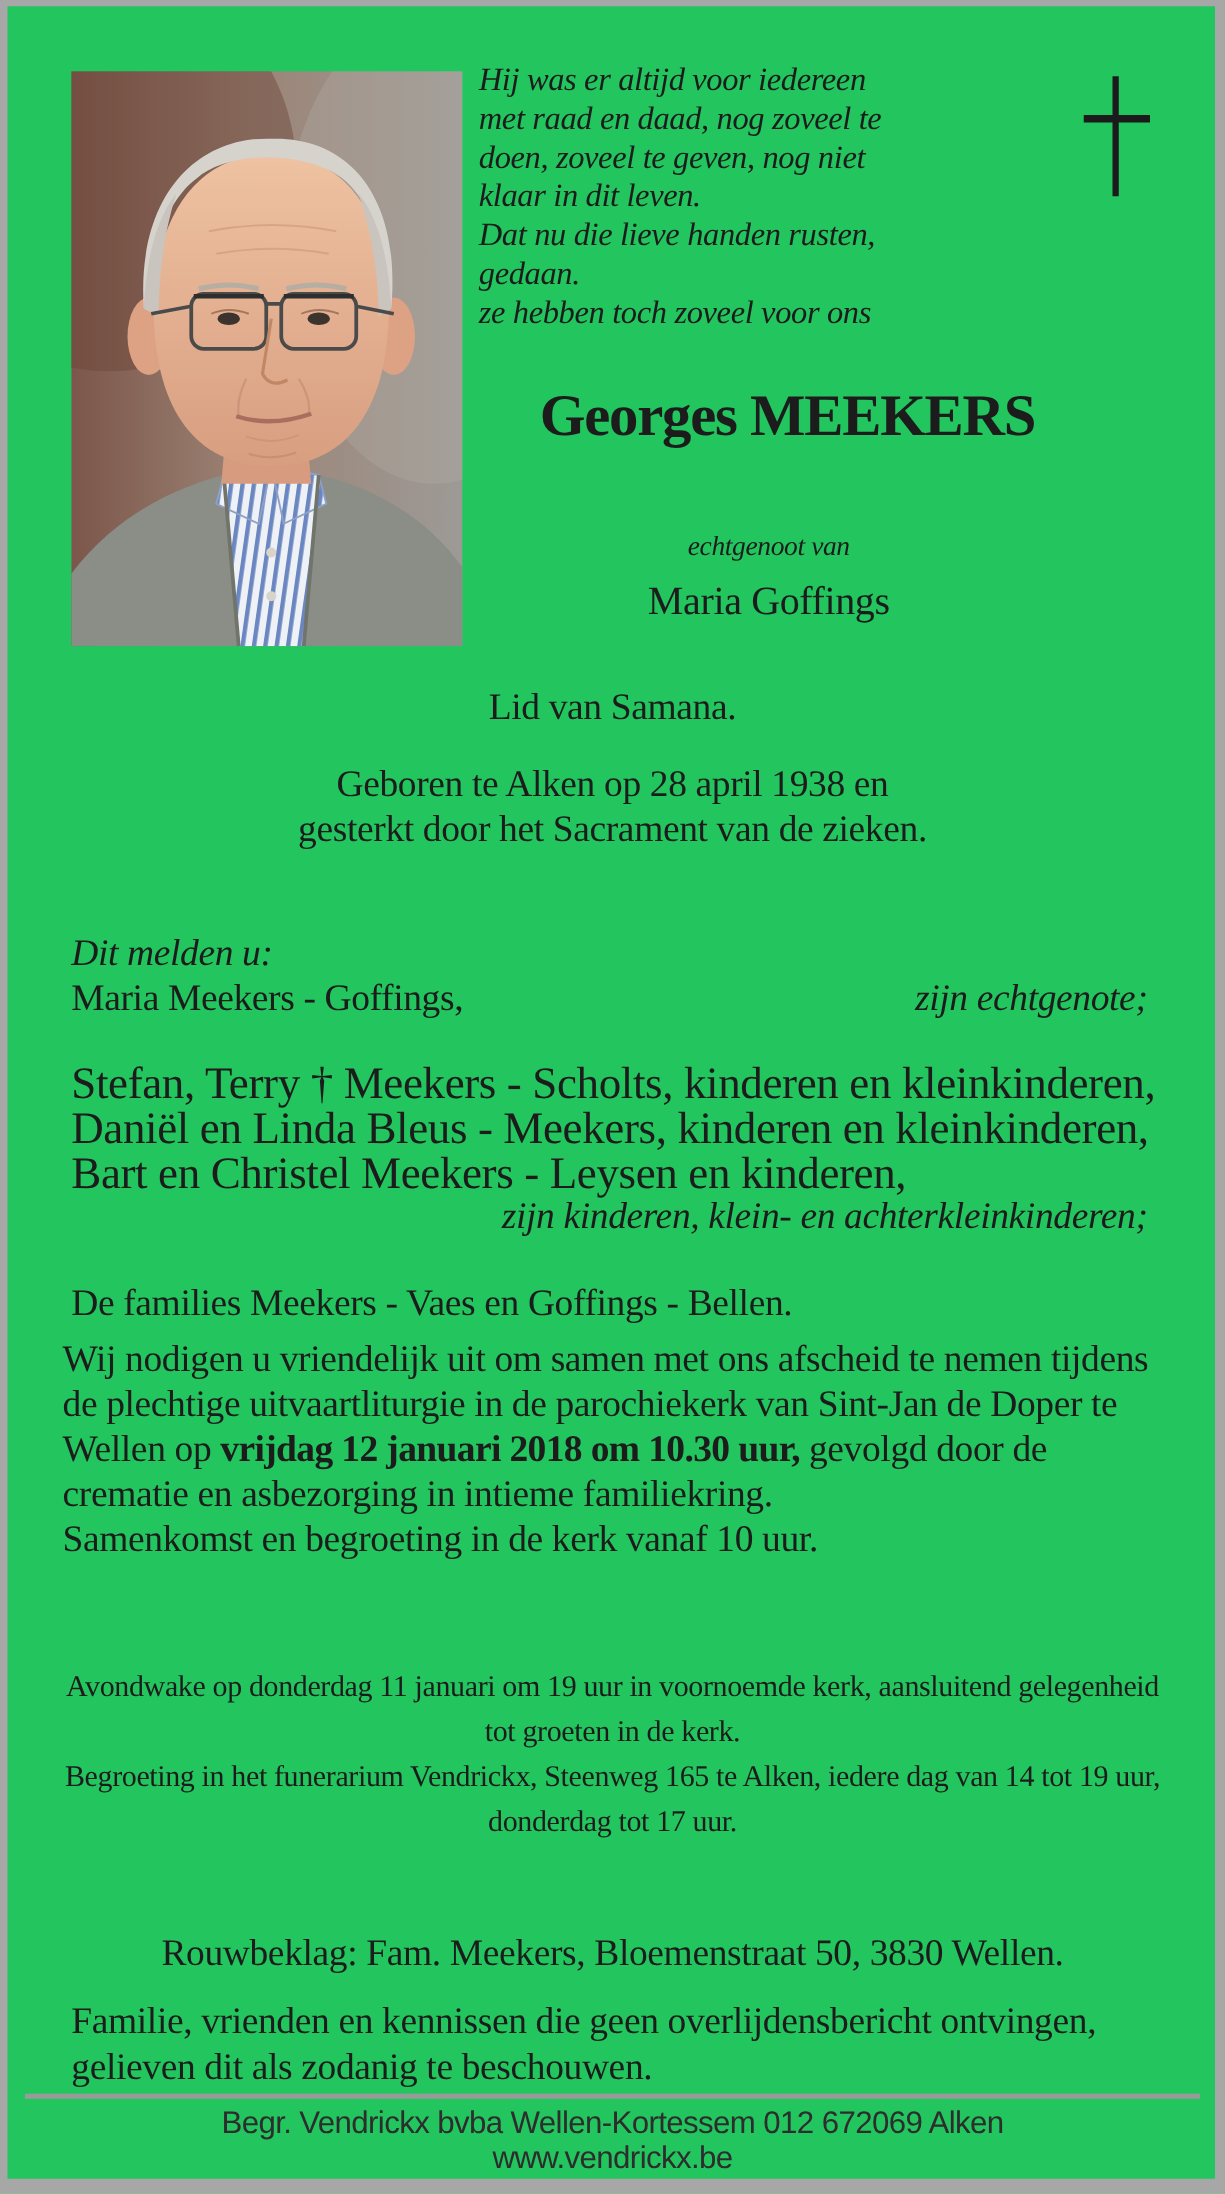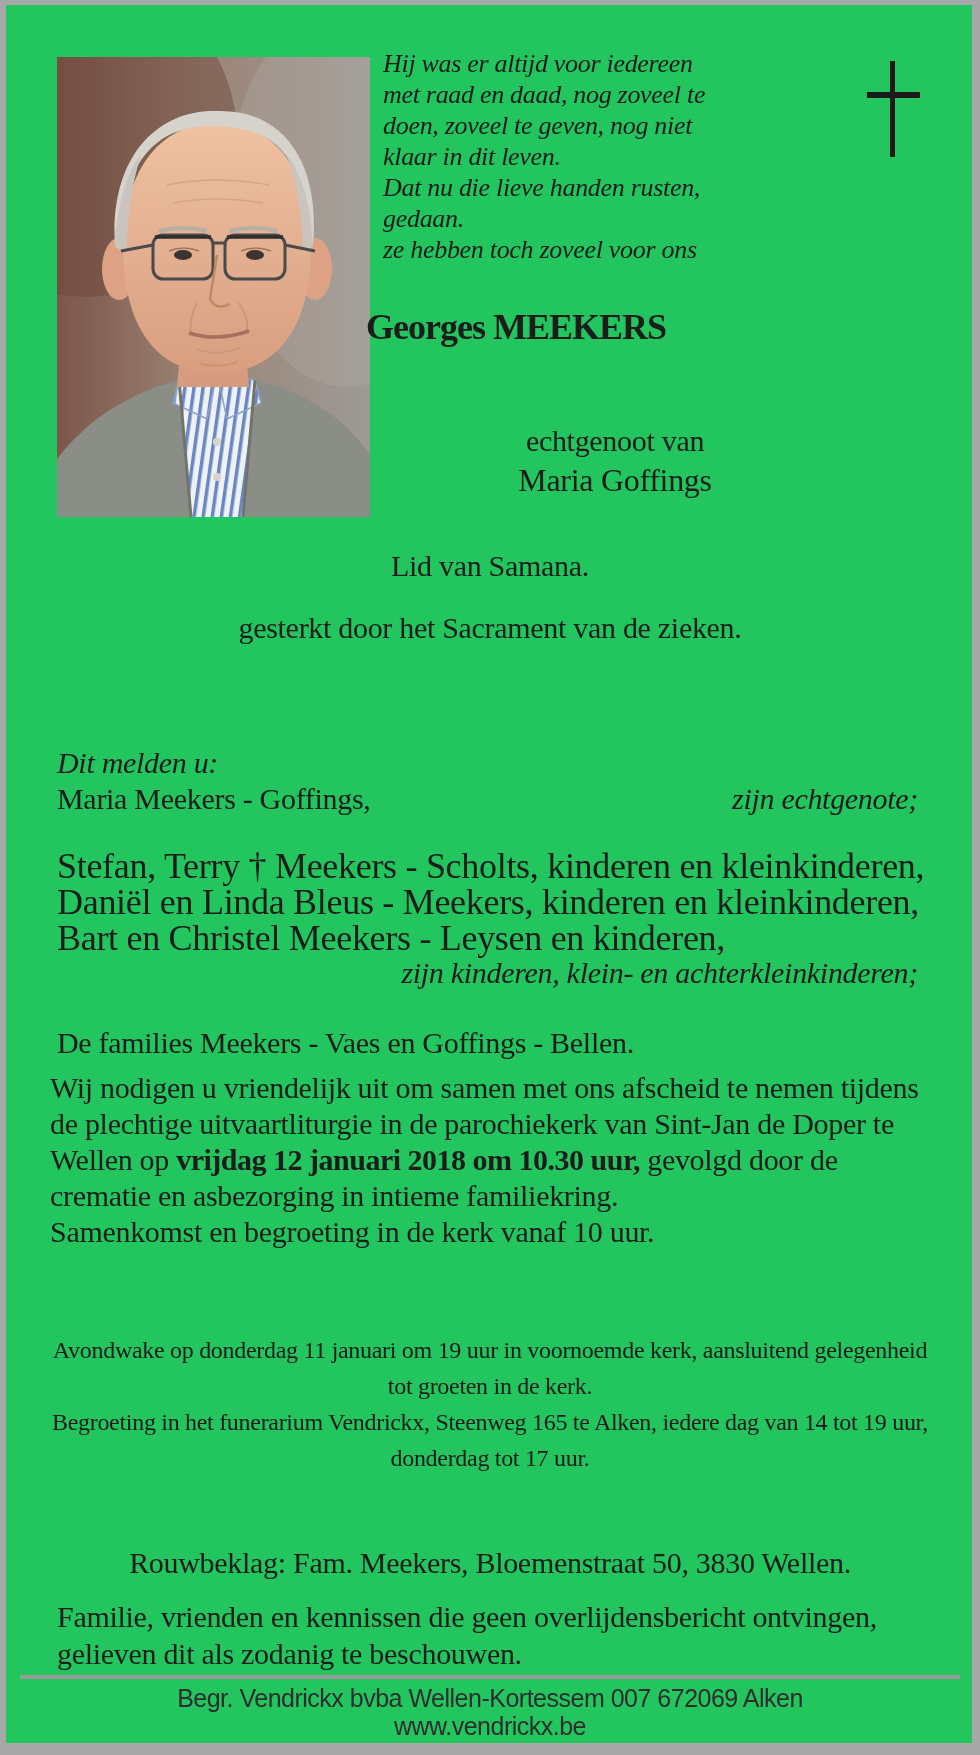--- a/index.html
+++ b/index.html
@@ -25,8 +25,8 @@
   .cross .stem{position:absolute;left:23px;top:0;width:5px;height:96px;background:#1b1b1b;}
   .cross .bar{position:absolute;left:0;top:31px;width:53px;height:6px;background:#1b1b1b;}
 
-  .name{position:absolute;left:366px;top:306px;width:500px;text-align:left;
-    font-size:36px;font-weight:bold;letter-spacing:-1px;}
+  .name{position:absolute;left:380px;top:306px;width:500px;text-align:center;
+    font-size:47px;font-weight:bold;letter-spacing:-1px;}
   .relation{position:absolute;left:370px;top:424px;width:490px;text-align:center;
     font-size:30px;}
   .spouse{position:absolute;left:370px;top:462px;width:490px;text-align:center;font-size:32px;}

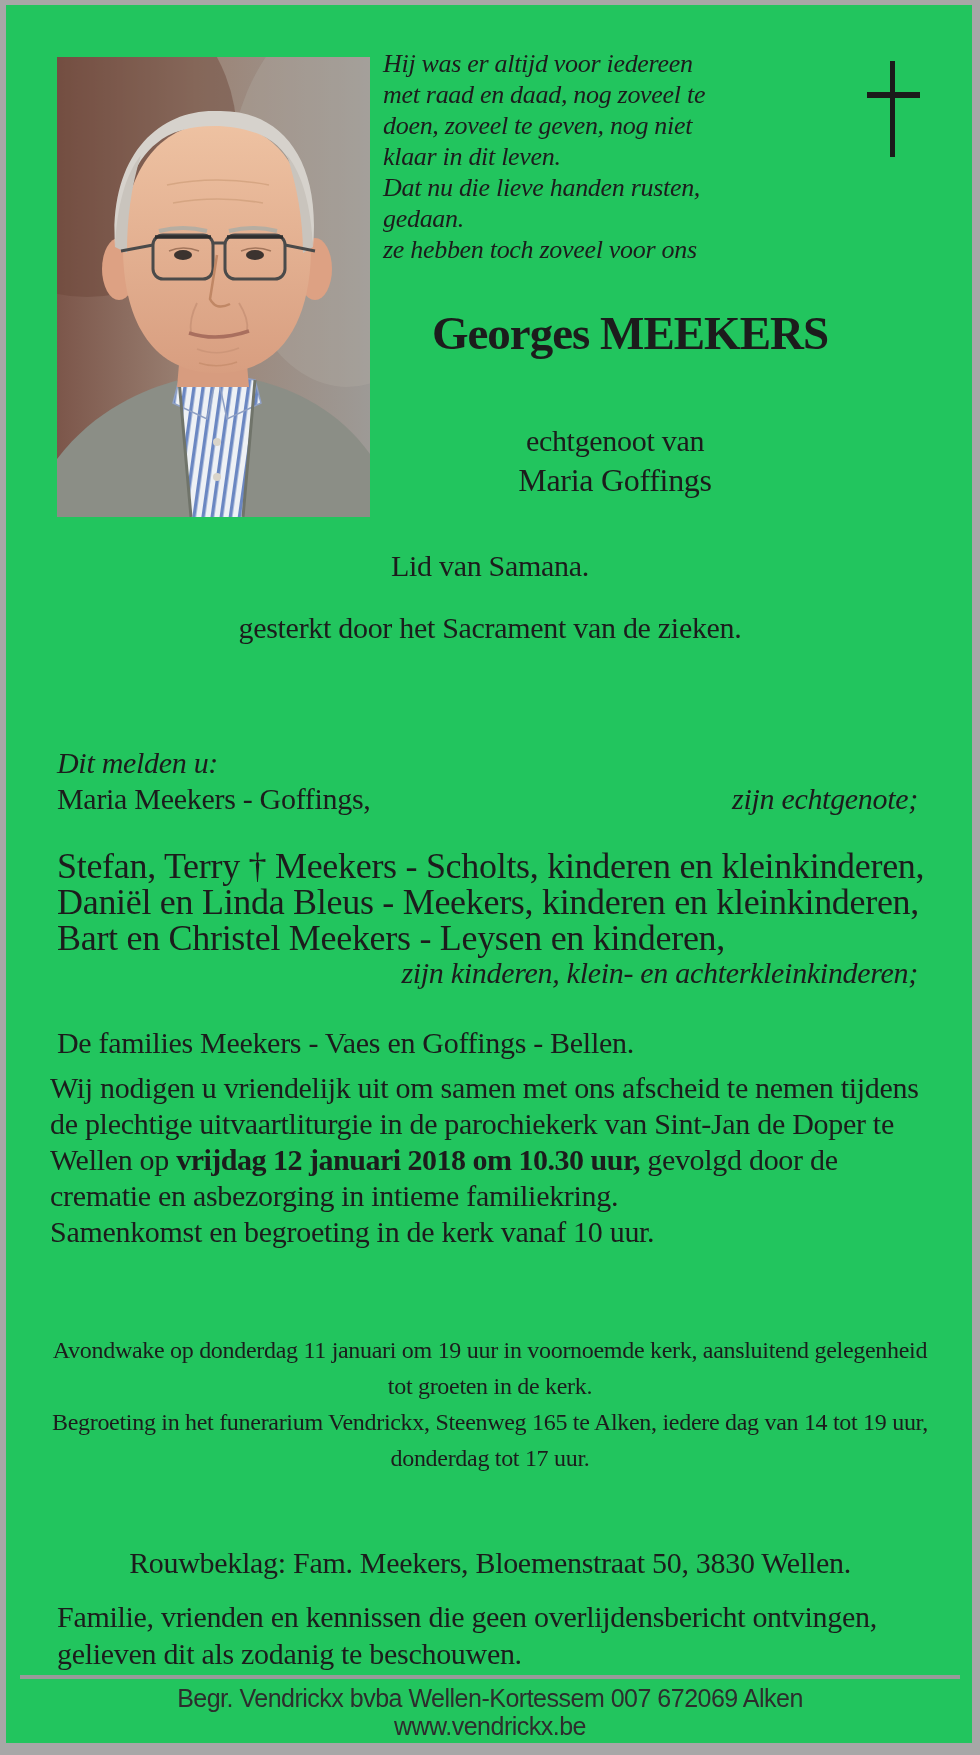--- a/index.html
+++ b/index.html
@@ -28,7 +28,7 @@
   .name{position:absolute;left:380px;top:306px;width:500px;text-align:center;
     font-size:47px;font-weight:bold;letter-spacing:-1px;}
   .relation{position:absolute;left:370px;top:424px;width:490px;text-align:center;
-    font-size:30px;}
+    font-style:italic;font-size:22px;}
   .spouse{position:absolute;left:370px;top:462px;width:490px;text-align:center;font-size:32px;}
 
   .center-line{position:absolute;left:30px;width:920px;text-align:center;font-size:30px;line-height:35px;}

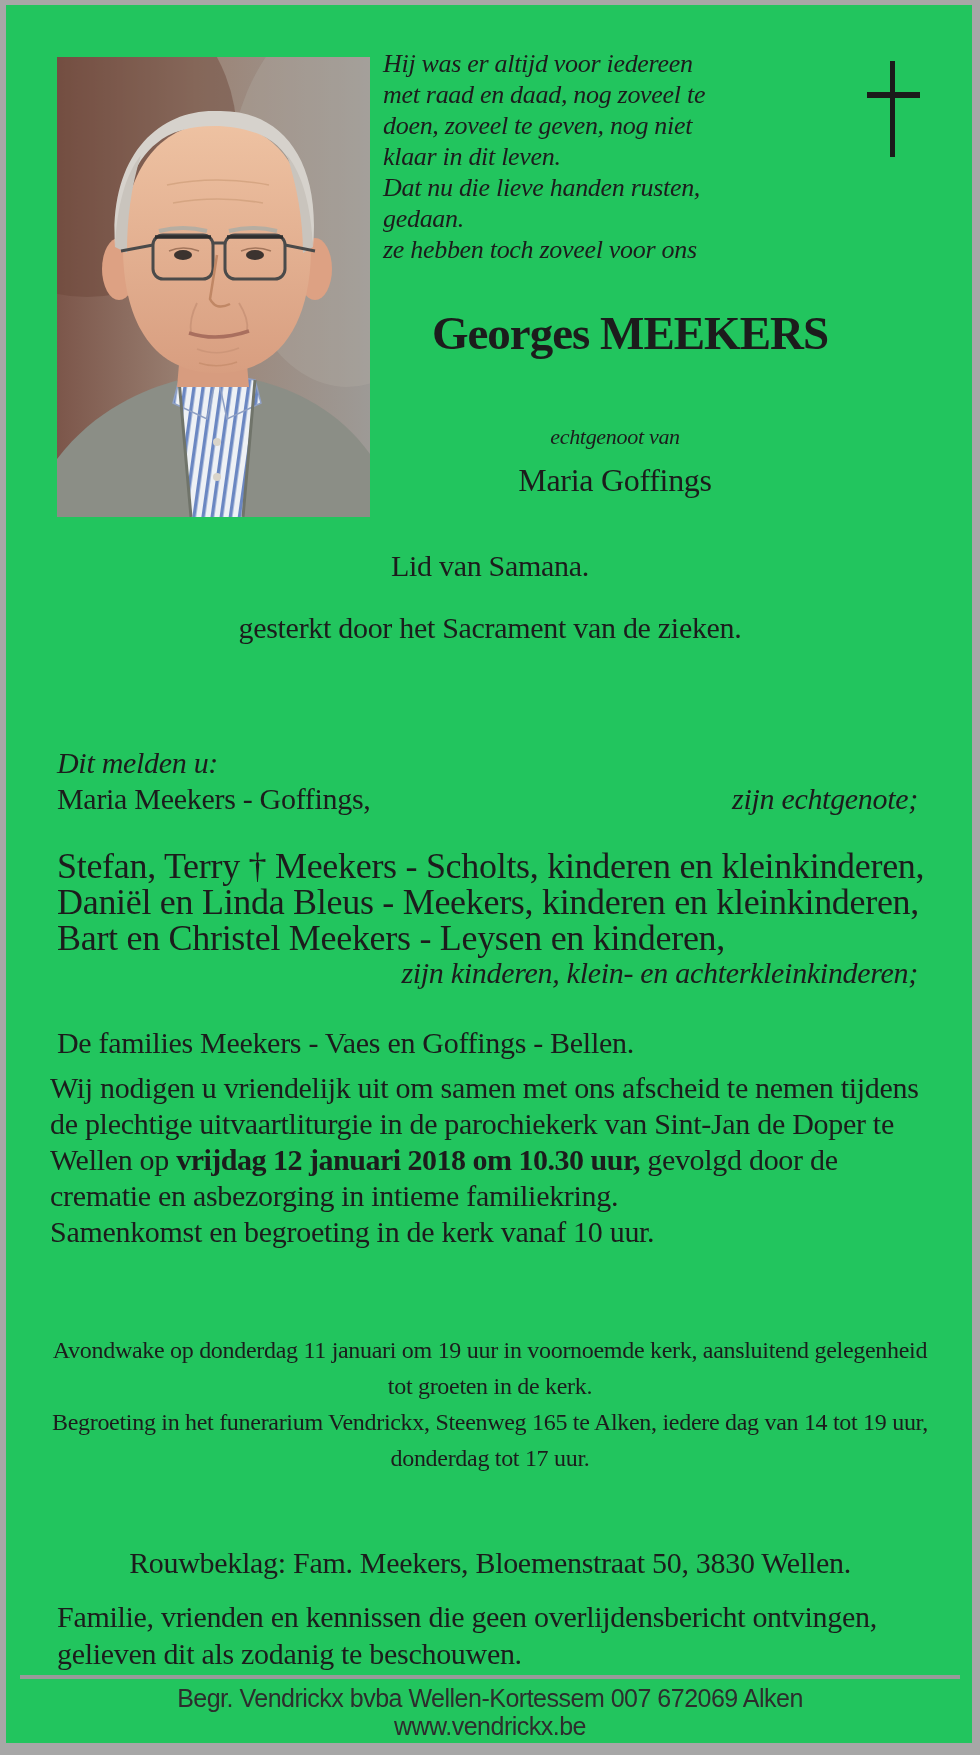--- a/index.html
+++ b/index.html
@@ -159,6 +159,7 @@
   <div class="center-line membership">Lid van Samana.</div>
 
   <div class="center-line life">
+    <div>Geboren te Alken op 28 april 1938 en</div>
     <div>gesterkt door het Sacrament van de zieken.</div>
   </div>
 

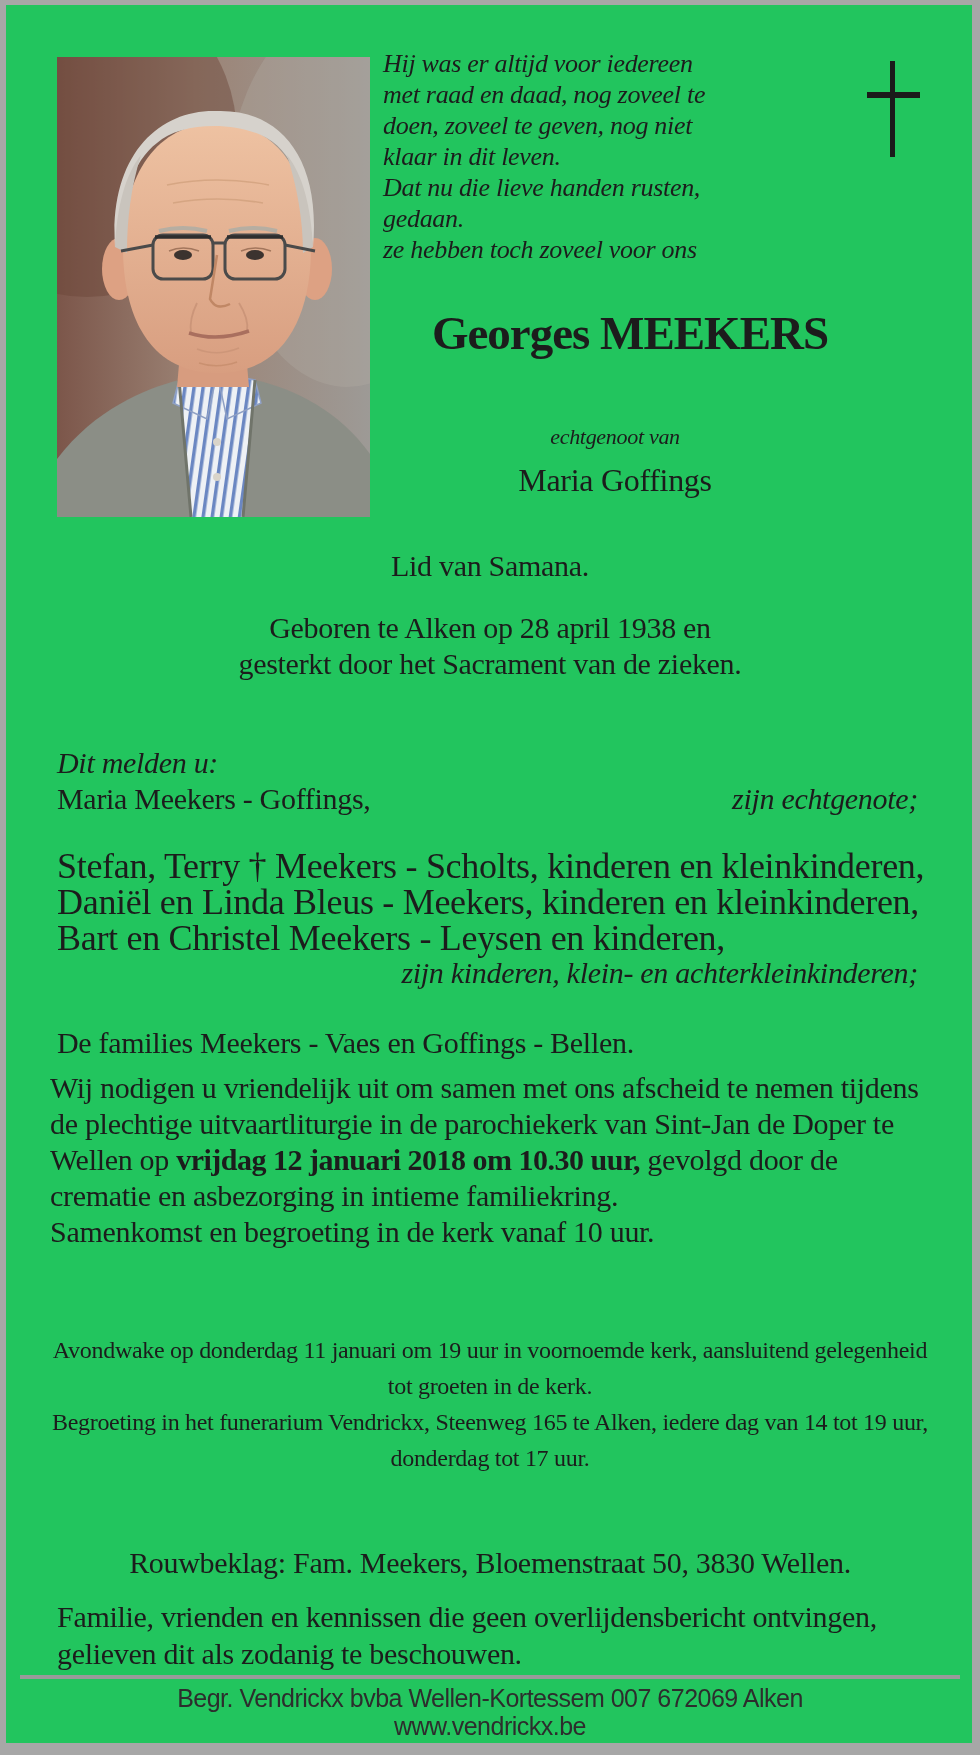--- a/index.html
+++ b/index.html
@@ -194,7 +194,7 @@
 
   <div class="divider"></div>
   <div class="footer">
-    <div>Begr. Vendrickx bvba Wellen-Kortessem 007 672069 Alken</div>
+    <div>Begr. Vendrickx bvba Wellen-Kortessem 012 672069 Alken</div>
     <div>www.vendrickx.be</div>
   </div>
 

